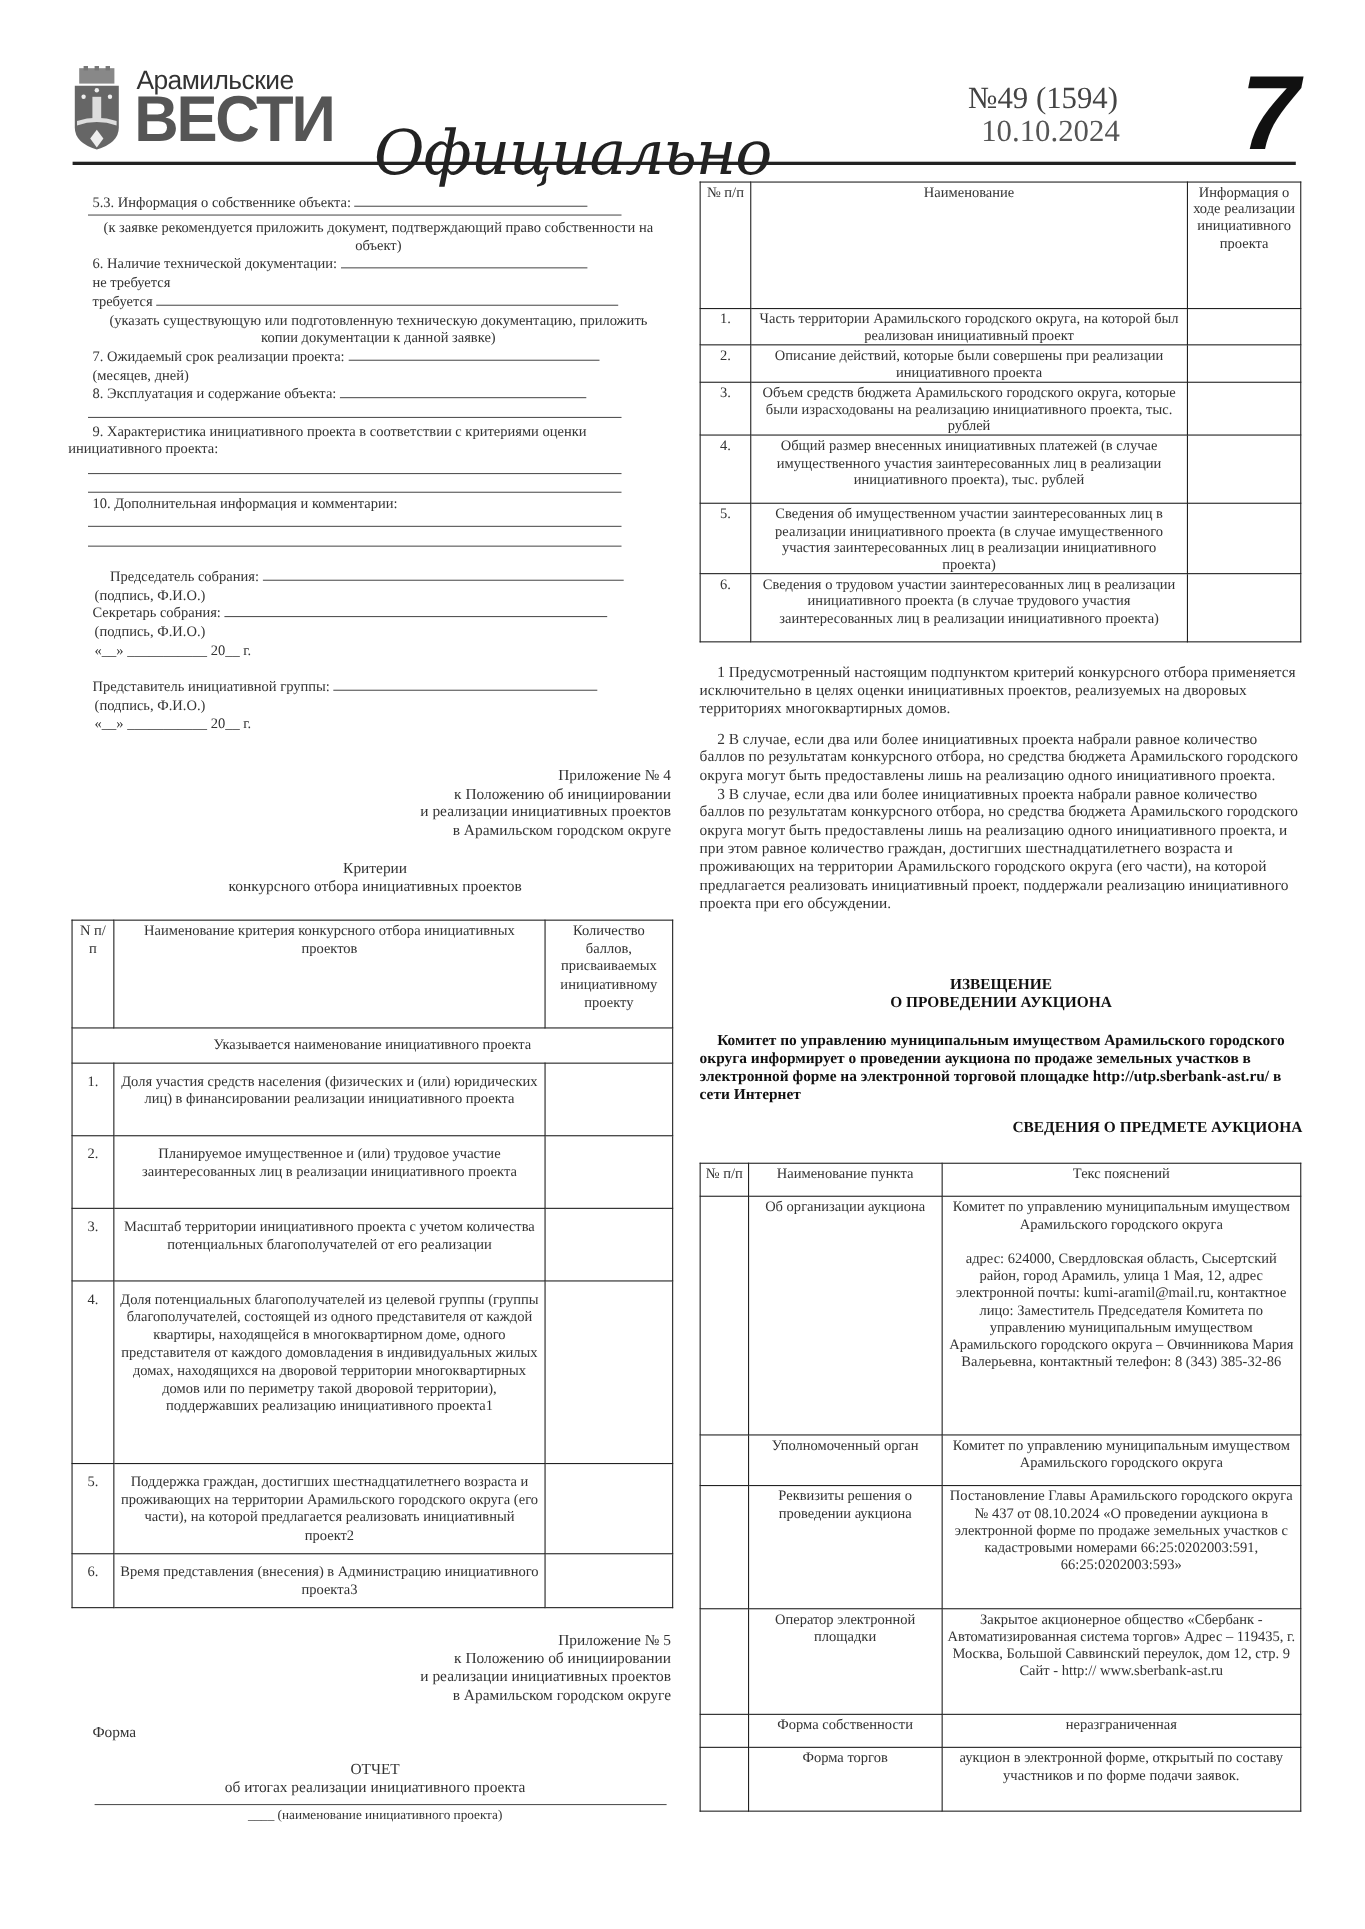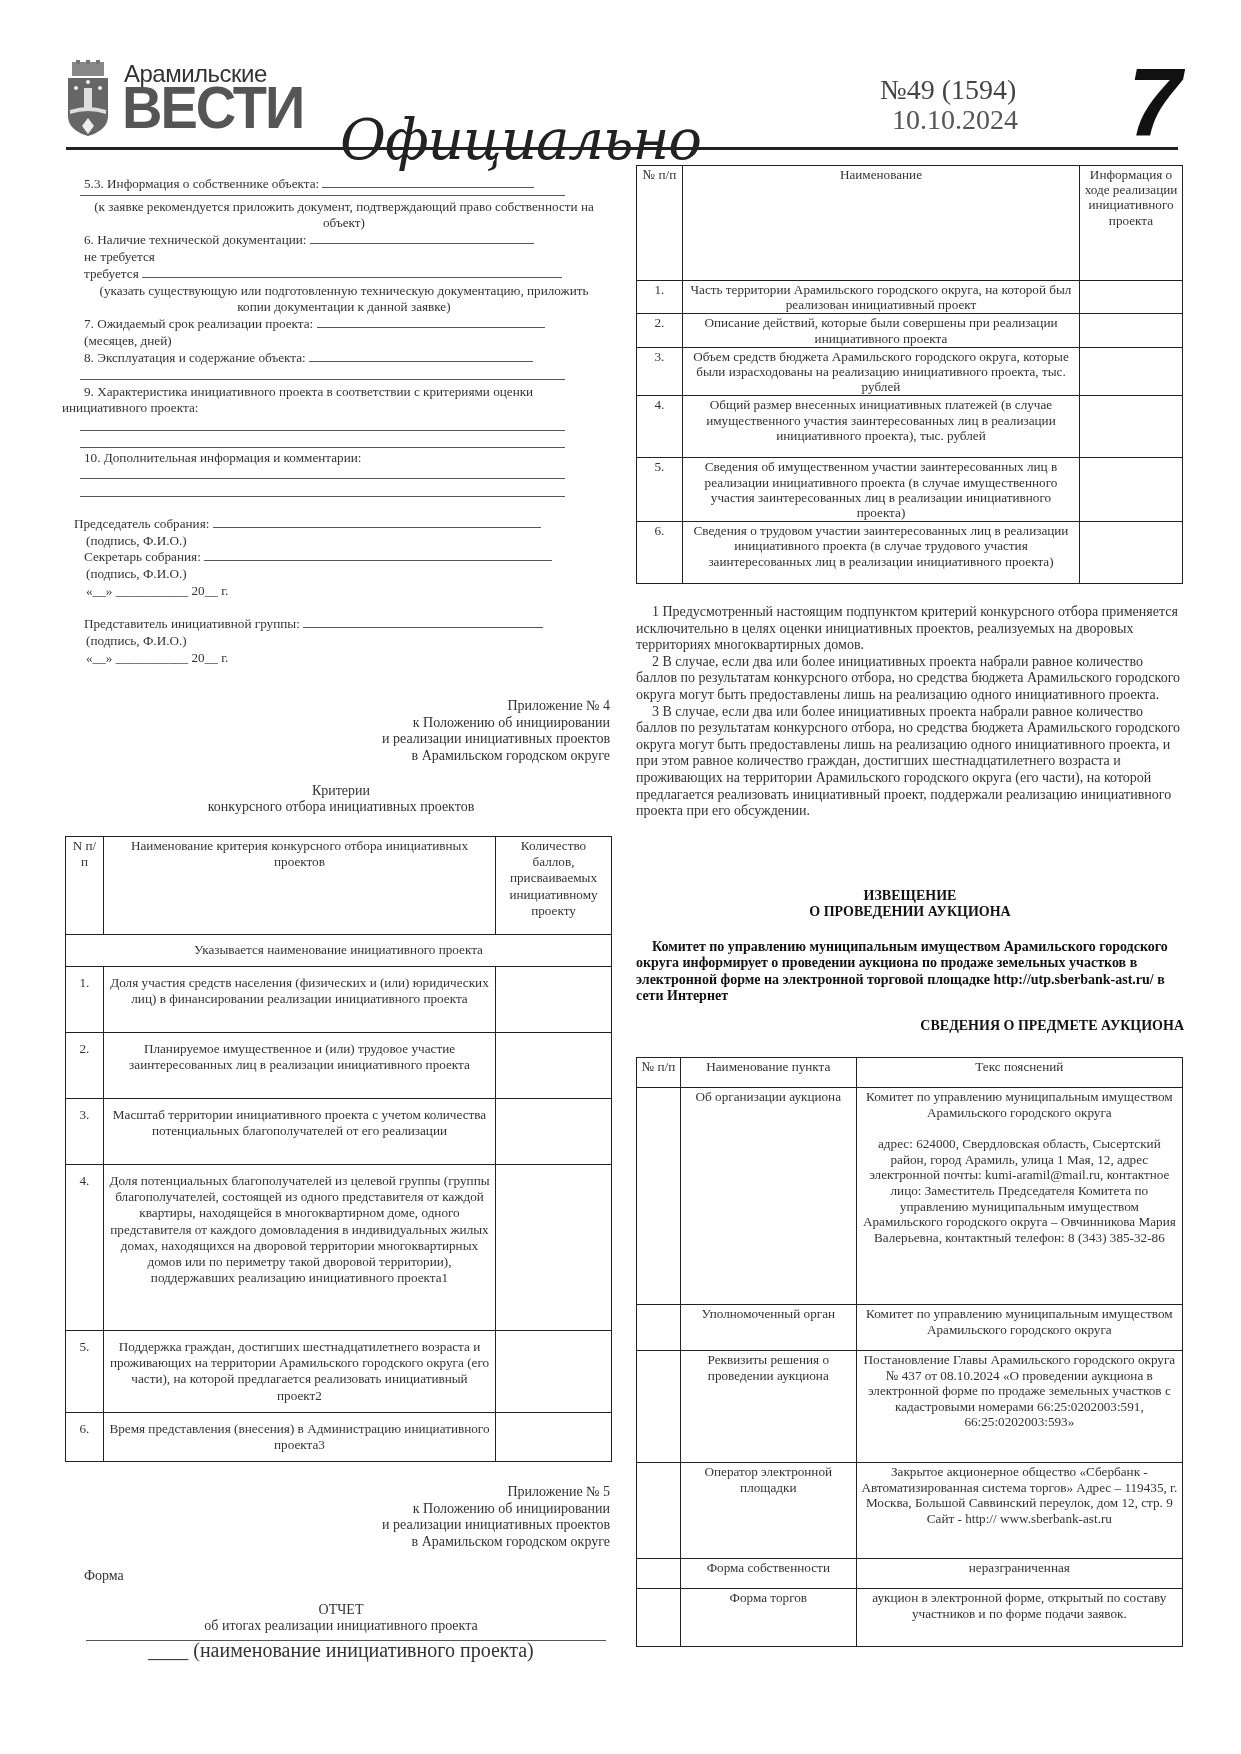--- a/index.html
+++ b/index.html
@@ -81,7 +81,7 @@
 <div class="abs line" style="left:80px; top:478px; width:485px;"></div>
 <div class="abs line" style="left:80px; top:496px; width:485px;"></div>
 
-<div class="abs t" style="left:74px; top:516px;">
+<div class="abs t" style="left:100px; top:516px;">
   <span>Председатель собрания:</span> <span class="line" style="width:328px;"></span>
 </div>
 <div class="abs t" style="left:86px; top:533px;">(подпись, Ф.И.О.)</div>

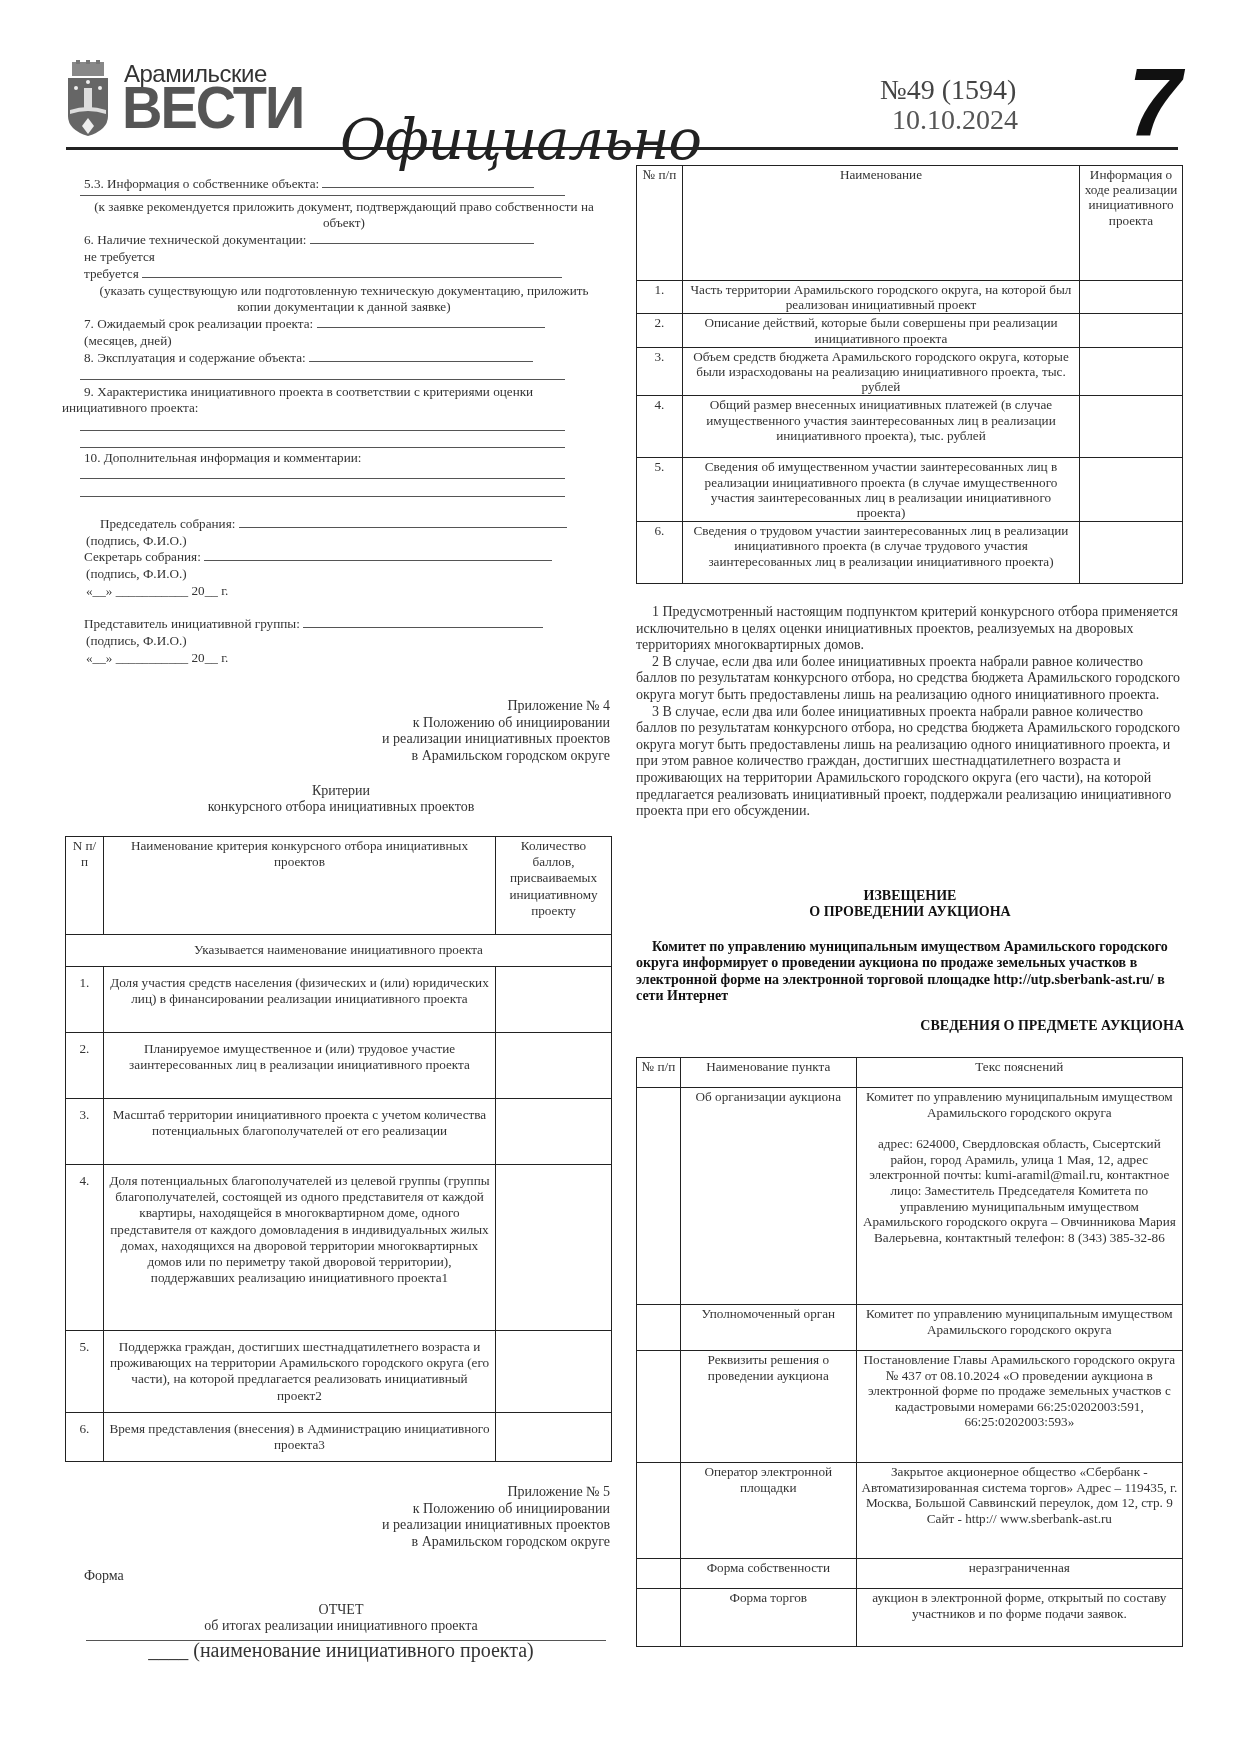--- a/index.html
+++ b/index.html
@@ -216,7 +216,7 @@
 
 <div class="abs t" style="left:636px; top:604px; width:548px; font-size:14px; line-height:16.6px;">
   <div style="text-indent:16px;">1 Предусмотренный настоящим подпунктом критерий конкурсного отбора применяется исключительно в целях оценки инициативных проектов, реализуемых на дворовых территориях многоквартирных домов.</div>
-  <div style="text-indent:16px;">2 В случае, если два или более инициативных проекта набрали равное количество баллов по результатам конкурсного отбора, но средства бюджета Арамильского городского округа могут быть предоставлены лишь на реализацию одного инициативного проекта.</div>
+  <div style="text-indent:16px;margin-top:11px;">2 В случае, если два или более инициативных проекта набрали равное количество баллов по результатам конкурсного отбора, но средства бюджета Арамильского городского округа могут быть предоставлены лишь на реализацию одного инициативного проекта.</div>
   <div style="text-indent:16px;">3 В случае, если два или более инициативных проекта набрали равное количество баллов по результатам конкурсного отбора, но средства бюджета Арамильского городского округа могут быть предоставлены лишь на реализацию одного инициативного проекта, и при этом равное количество граждан, достигших шестнадцатилетнего возраста и проживающих на территории Арамильского городского округа (его части), на которой предлагается реализовать инициативный проект, поддержали реализацию инициативного проекта при его обсуждении.</div>
 </div>
 

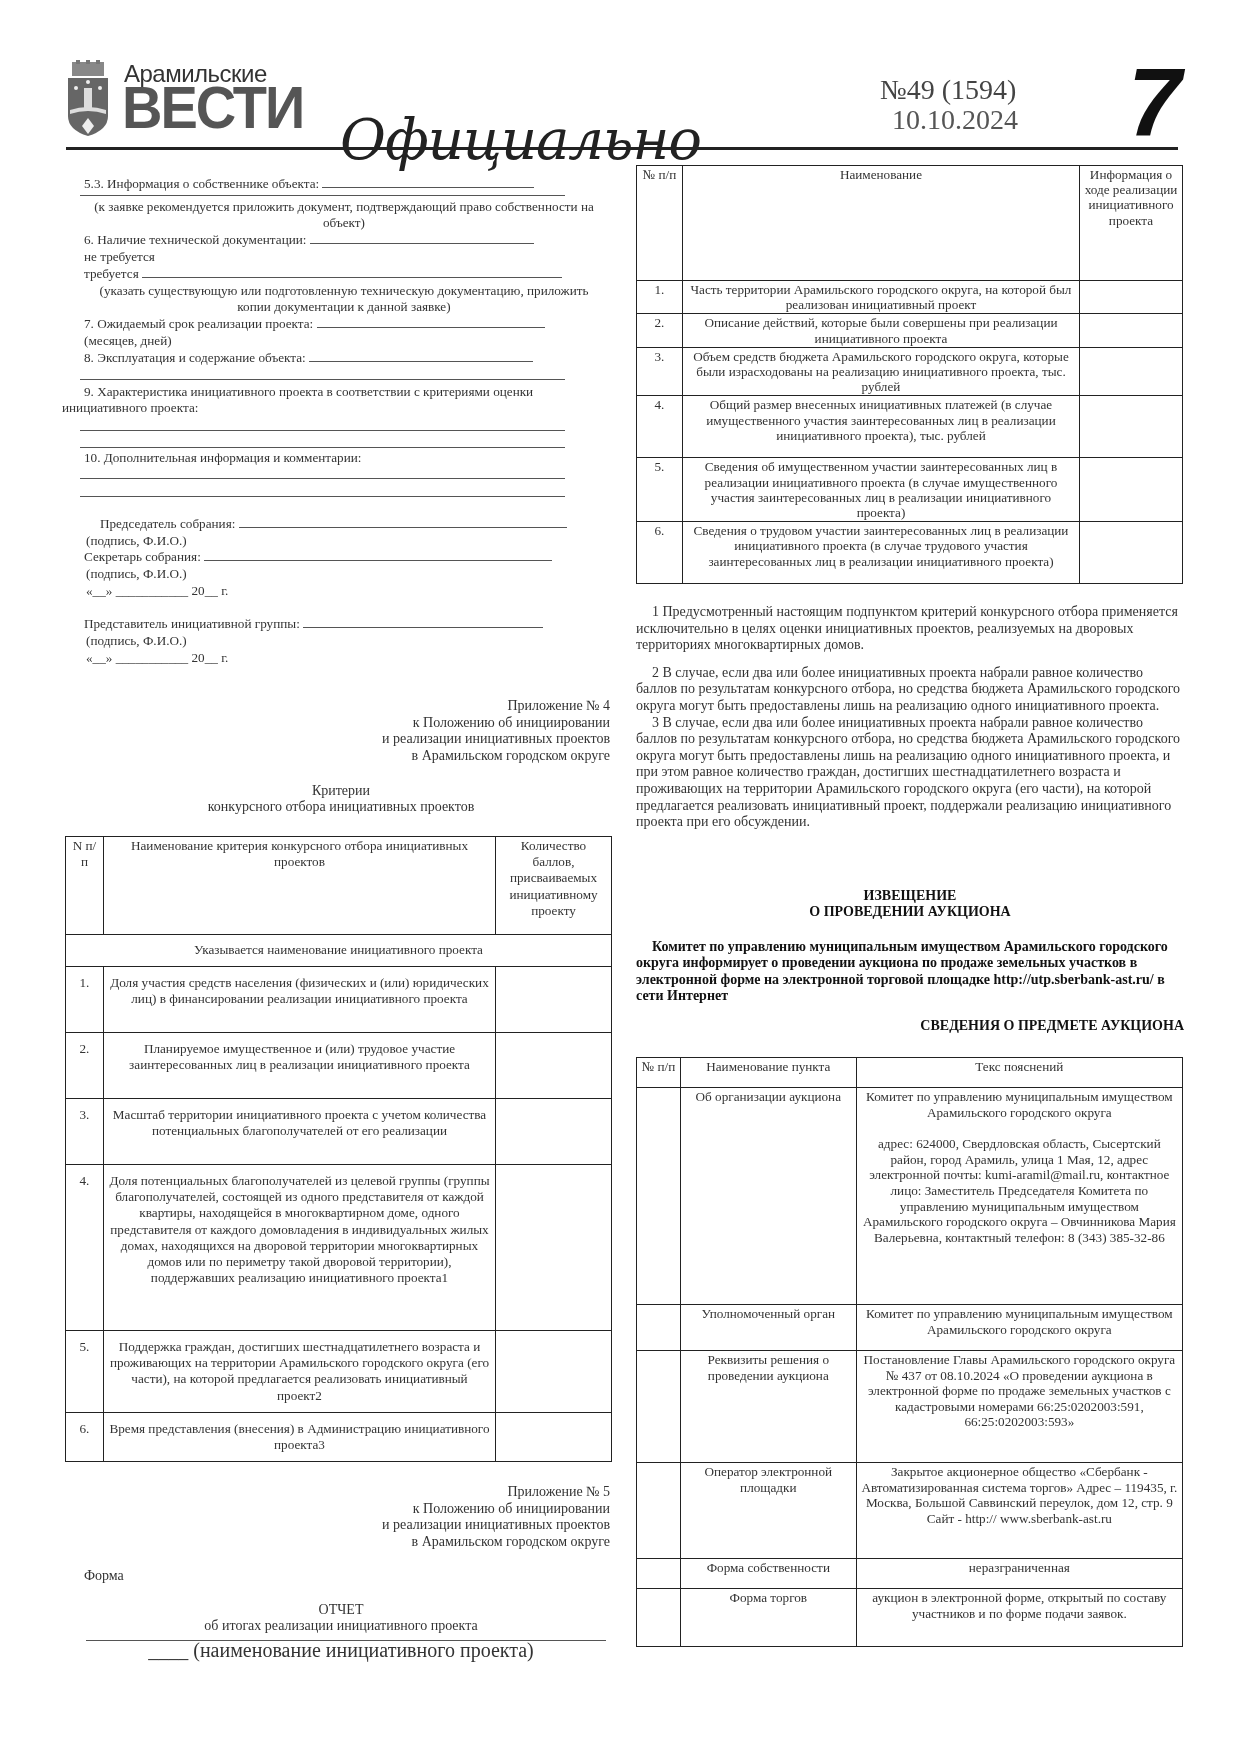--- a/index.html
+++ b/index.html
@@ -167,7 +167,7 @@
   <div>об итогах реализации инициативного проекта</div>
 </div>
 <div class="abs line" style="left:86px; top:1640px; width:520px;"></div>
-<div class="abs t center" style="left:66px; top:1642px; width:550px; font-size:20px;">____ (наименование инициативного проекта)</div>
+<div class="abs t center" style="left:66px; top:1642px; width:550px; font-size:12px;">____ (наименование инициативного проекта)</div>
 
 <table class="grid" style="left:636px; top:165px; width:547px; line-height:15.2px;">
   <colgroup>

